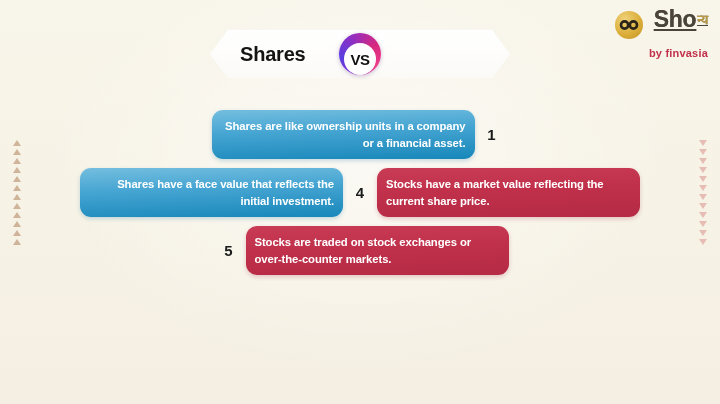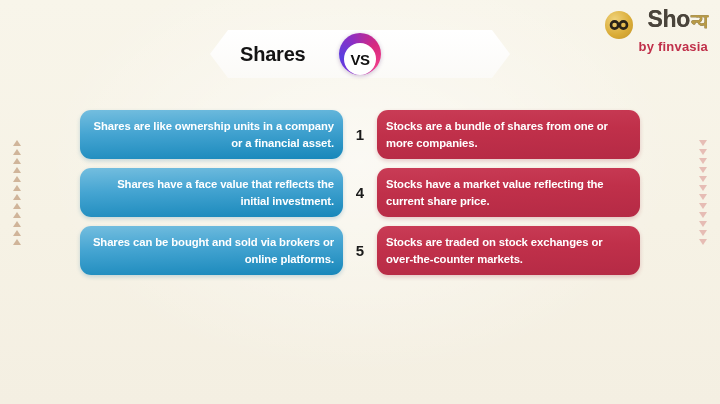--- a/index.html
+++ b/index.html
@@ -85,8 +85,9 @@
     background-clip: text;
     color: #4a443b;
     display: flex;
-    align-items: flex-end;
+    align-items: center;
     gap: 1px;
+    text-decoration: underline;
   }
   .logo-word .deva { color: #b89a46; font-size: 20px; }
   .logo-by {

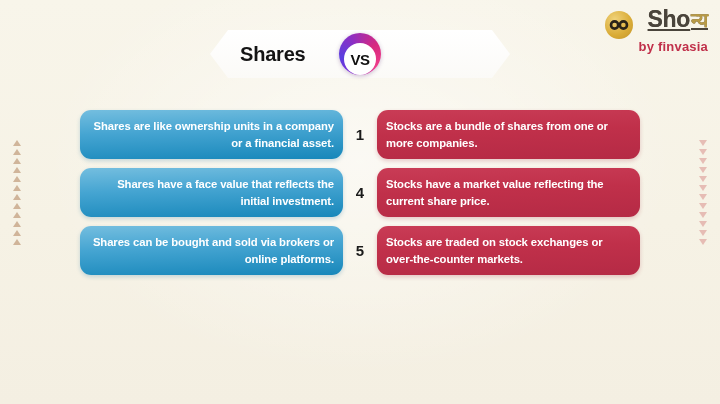--- a/index.html
+++ b/index.html
@@ -89,7 +89,7 @@
     gap: 1px;
     text-decoration: underline;
   }
-  .logo-word .deva { color: #b89a46; font-size: 20px; }
+  .logo-word .deva { color: #b89a46; font-size: 13px; }
   .logo-by {
     font-size: 13px;
     font-weight: 700;

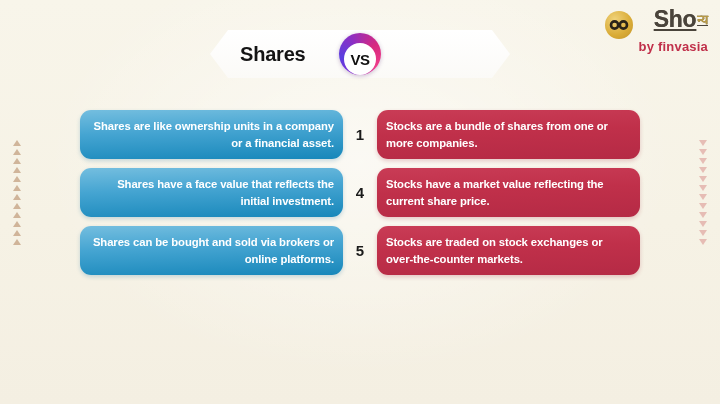--- a/index.html
+++ b/index.html
@@ -91,11 +91,11 @@
   }
   .logo-word .deva { color: #b89a46; font-size: 13px; }
   .logo-by {
-    font-size: 13px;
+    font-size: 11px;
     font-weight: 700;
     color: #c0304a;
     letter-spacing: .2px;
-    margin-top: 8px;
+    margin-top: 16px;
   }
 
   

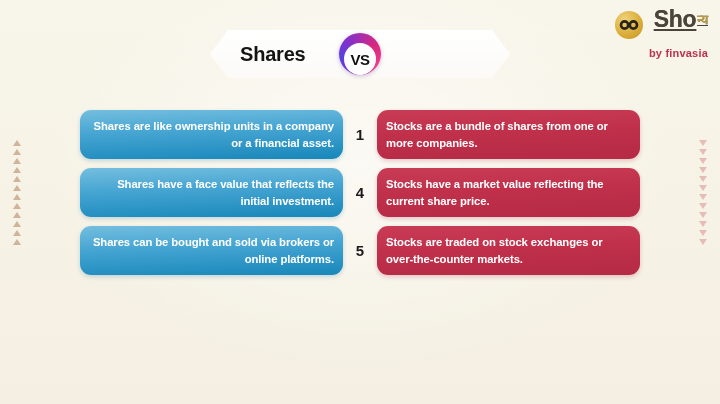--- a/index.html
+++ b/index.html
@@ -269,7 +269,6 @@
     <div class="row">
       <div class="card card-left">Shares are like ownership units in a company or a financial asset.</div>
       <div class="num">1</div>
-      <div class="card card-right">Stocks are a bundle of shares from one or more companies.</div>
     </div>
     <div class="row">
       <div class="card card-left">Shares have a face value that reflects the initial investment.</div>

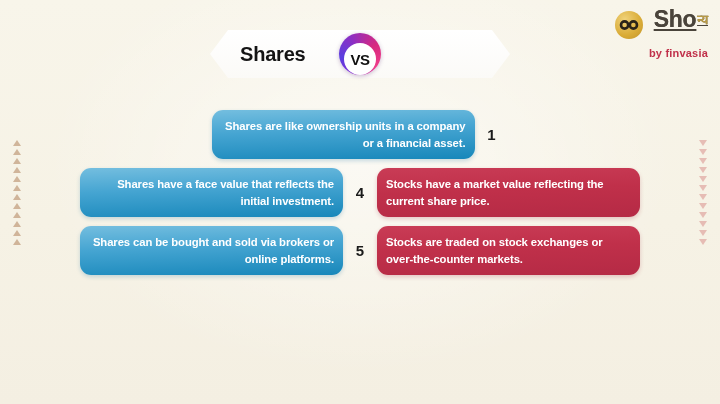--- a/index.html
+++ b/index.html
@@ -276,7 +276,6 @@
       <div class="card card-right">Stocks have a market value reflecting the current share price.</div>
     </div>
     <div class="row">
-      <div class="card card-left">Shares can be bought and sold via brokers or online platforms.</div>
       <div class="num">5</div>
       <div class="card card-right">Stocks are traded on stock exchanges or over-the-counter markets.</div>
     </div>

